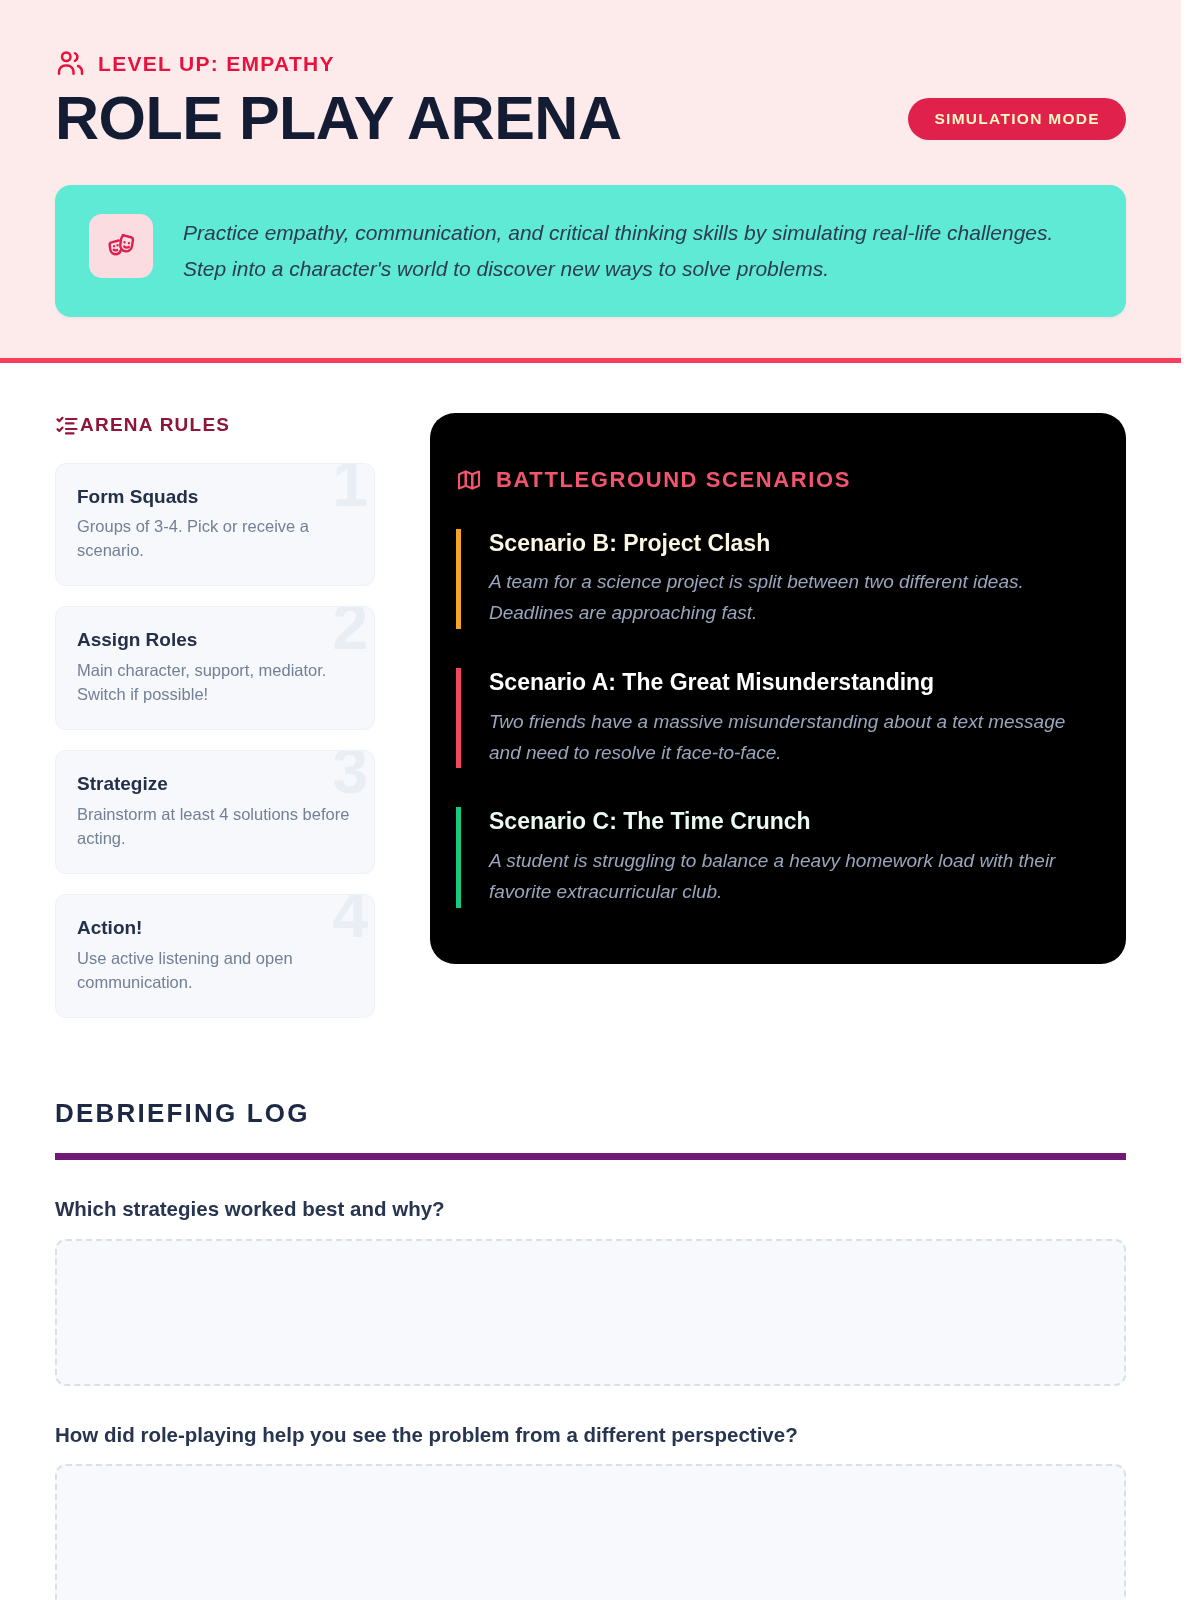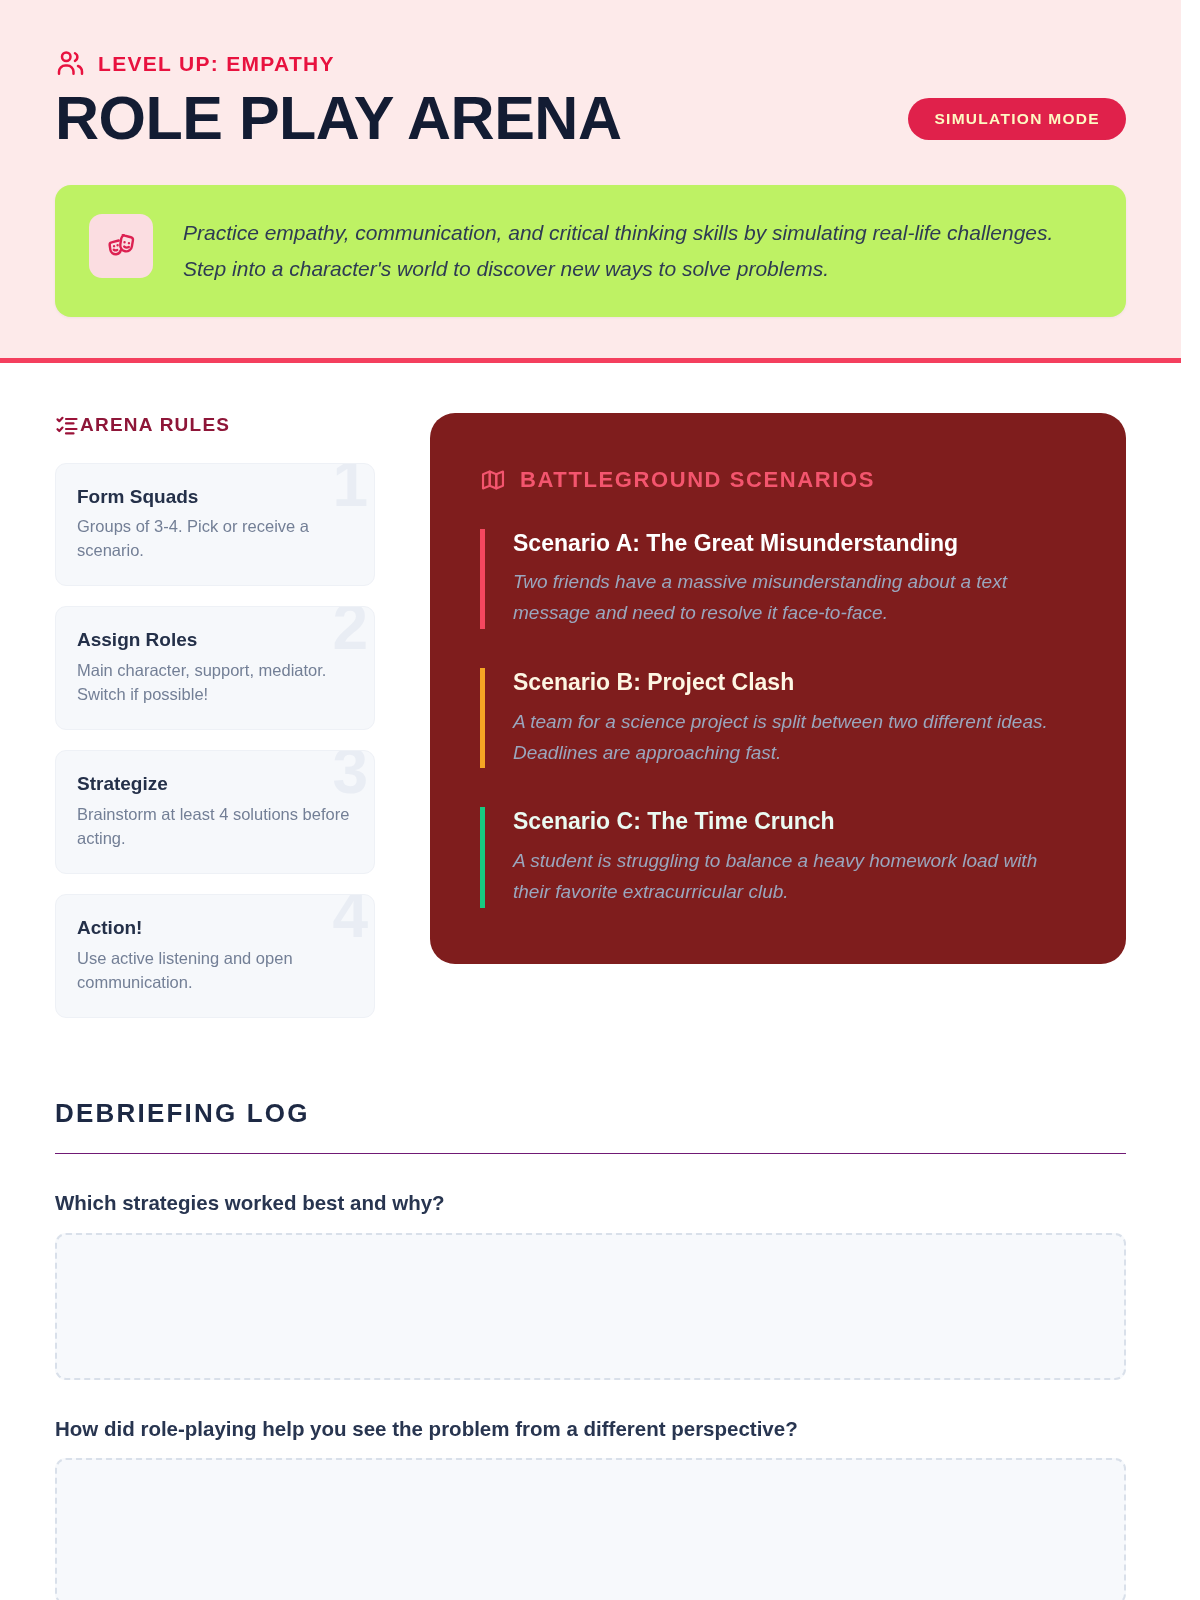--- a/index.html
+++ b/index.html
@@ -88,7 +88,7 @@
 
   .info-card {
     margin-top: 33px;
-    background: #bef264;
+    background: #5eead4;
     border-radius: 16px;
     padding: 29px 34px;
     display: flex;

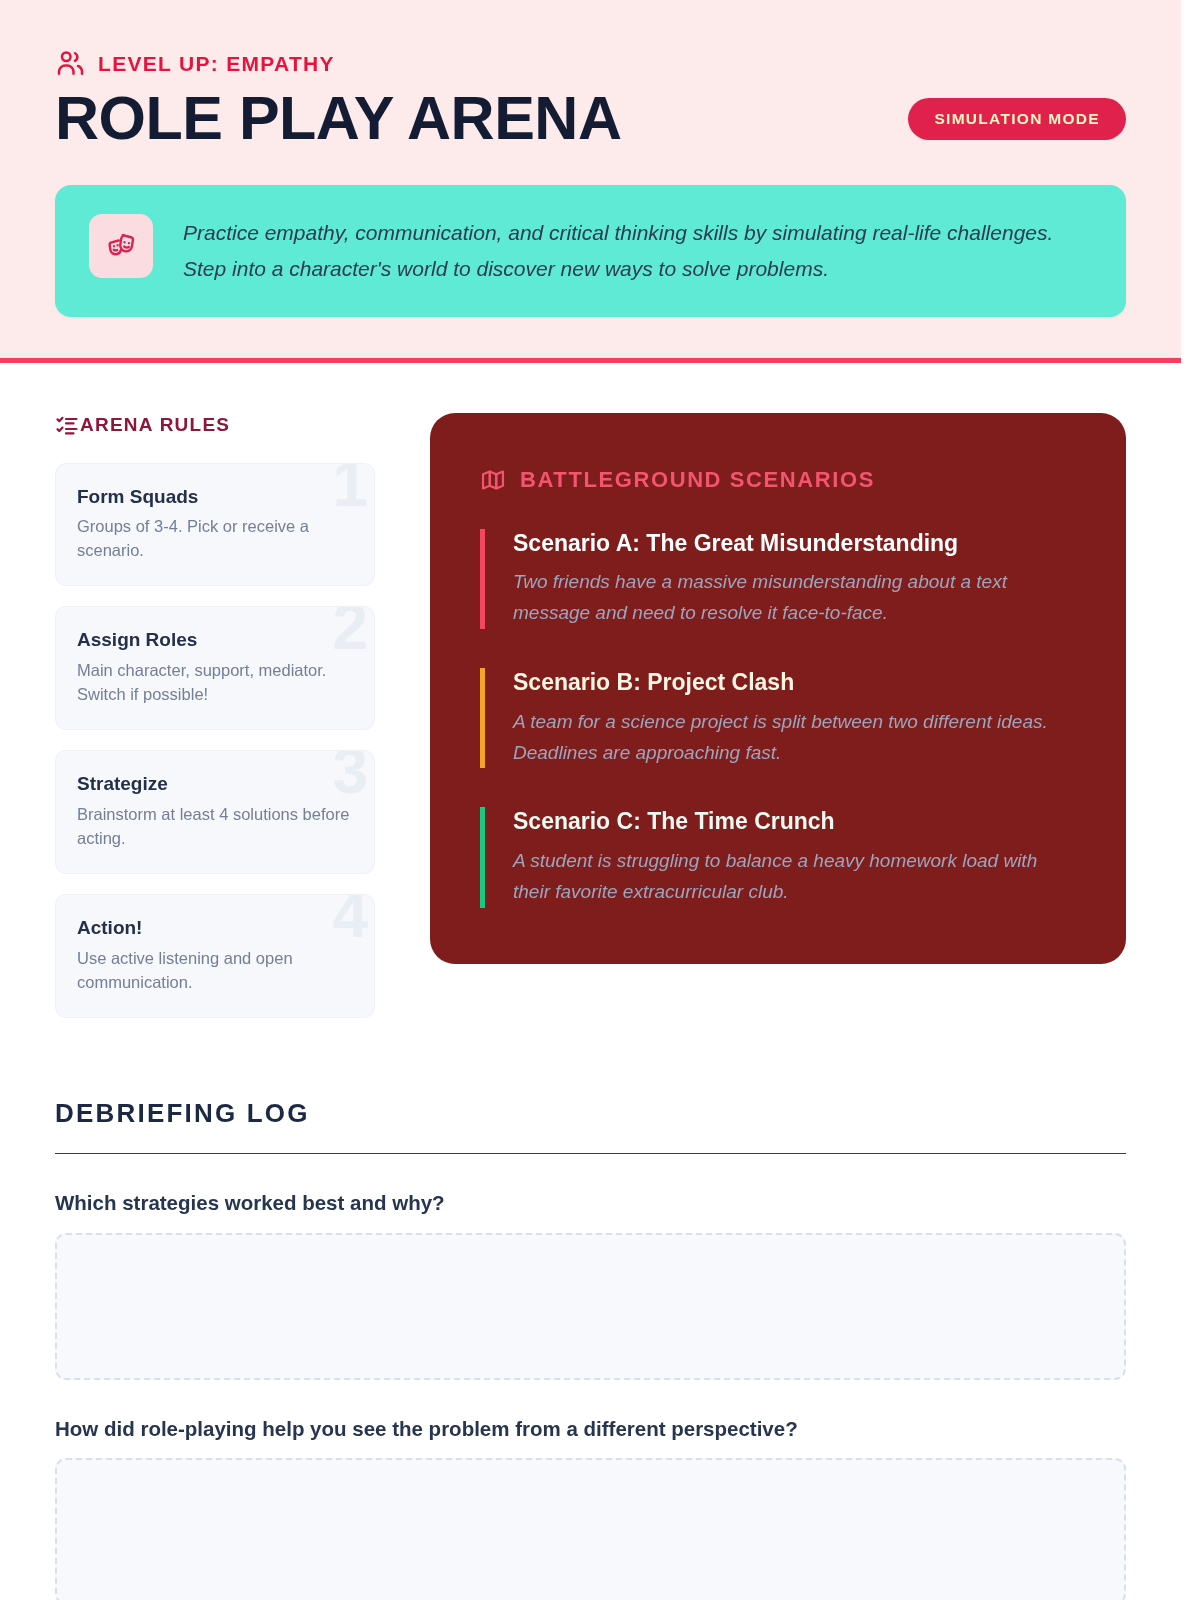--- a/index.html
+++ b/index.html
@@ -183,9 +183,9 @@
   
   .scenarios-panel {
     flex: 1;
-    background: #7f1d1d;
+    background: #000000;
     border-radius: 25px;
-    padding: 54px 50px 56px 50px;
+    padding: 54px 50px 56px 26px;
   }
   .scn-head {
     display: flex;

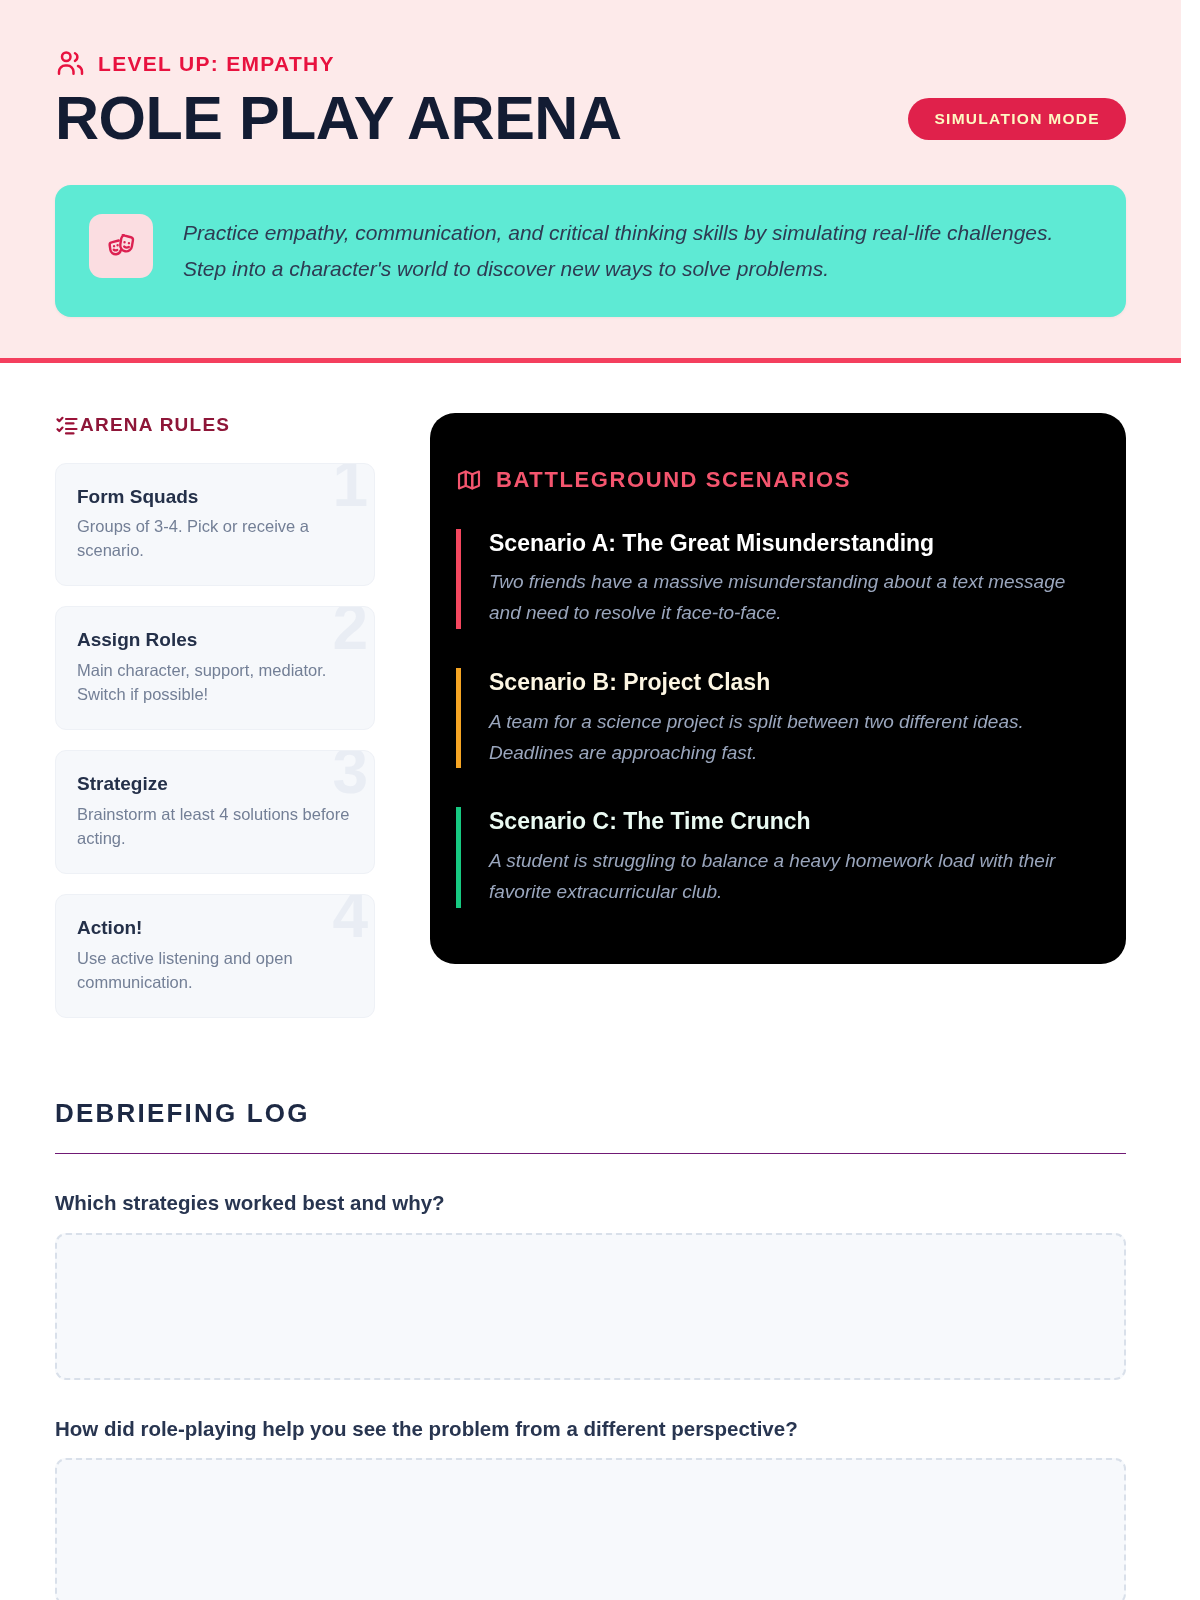--- a/index.html
+++ b/index.html
@@ -351,16 +351,16 @@
           <span class="scn-head-text">BATTLEGROUND SCENARIOS</span>
         </div>
 
+        <div class="scn-item" style="border-left-color:#f5a524">
+          <div class="scn-title" style="color:#fdf6e3">Scenario B: Project Clash</div>
+          <div class="scn-desc">A team for a science project is split between two different ideas. Deadlines are approaching fast.</div>
+        </div>
+
         <div class="scn-item" style="border-left-color:#f4475f">
           <div class="scn-title" style="color:#ffffff">Scenario A: The Great Misunderstanding</div>
           <div class="scn-desc">Two friends have a massive misunderstanding about a text message and need to resolve it face-to-face.</div>
         </div>
 
-        <div class="scn-item" style="border-left-color:#f5a524">
-          <div class="scn-title" style="color:#fdf6e3">Scenario B: Project Clash</div>
-          <div class="scn-desc">A team for a science project is split between two different ideas. Deadlines are approaching fast.</div>
-        </div>
-
         <div class="scn-item" style="border-left-color:#17c981">
           <div class="scn-title" style="color:#eafaf2">Scenario C: The Time Crunch</div>
           <div class="scn-desc">A student is struggling to balance a heavy homework load with their favorite extracurricular club.</div>

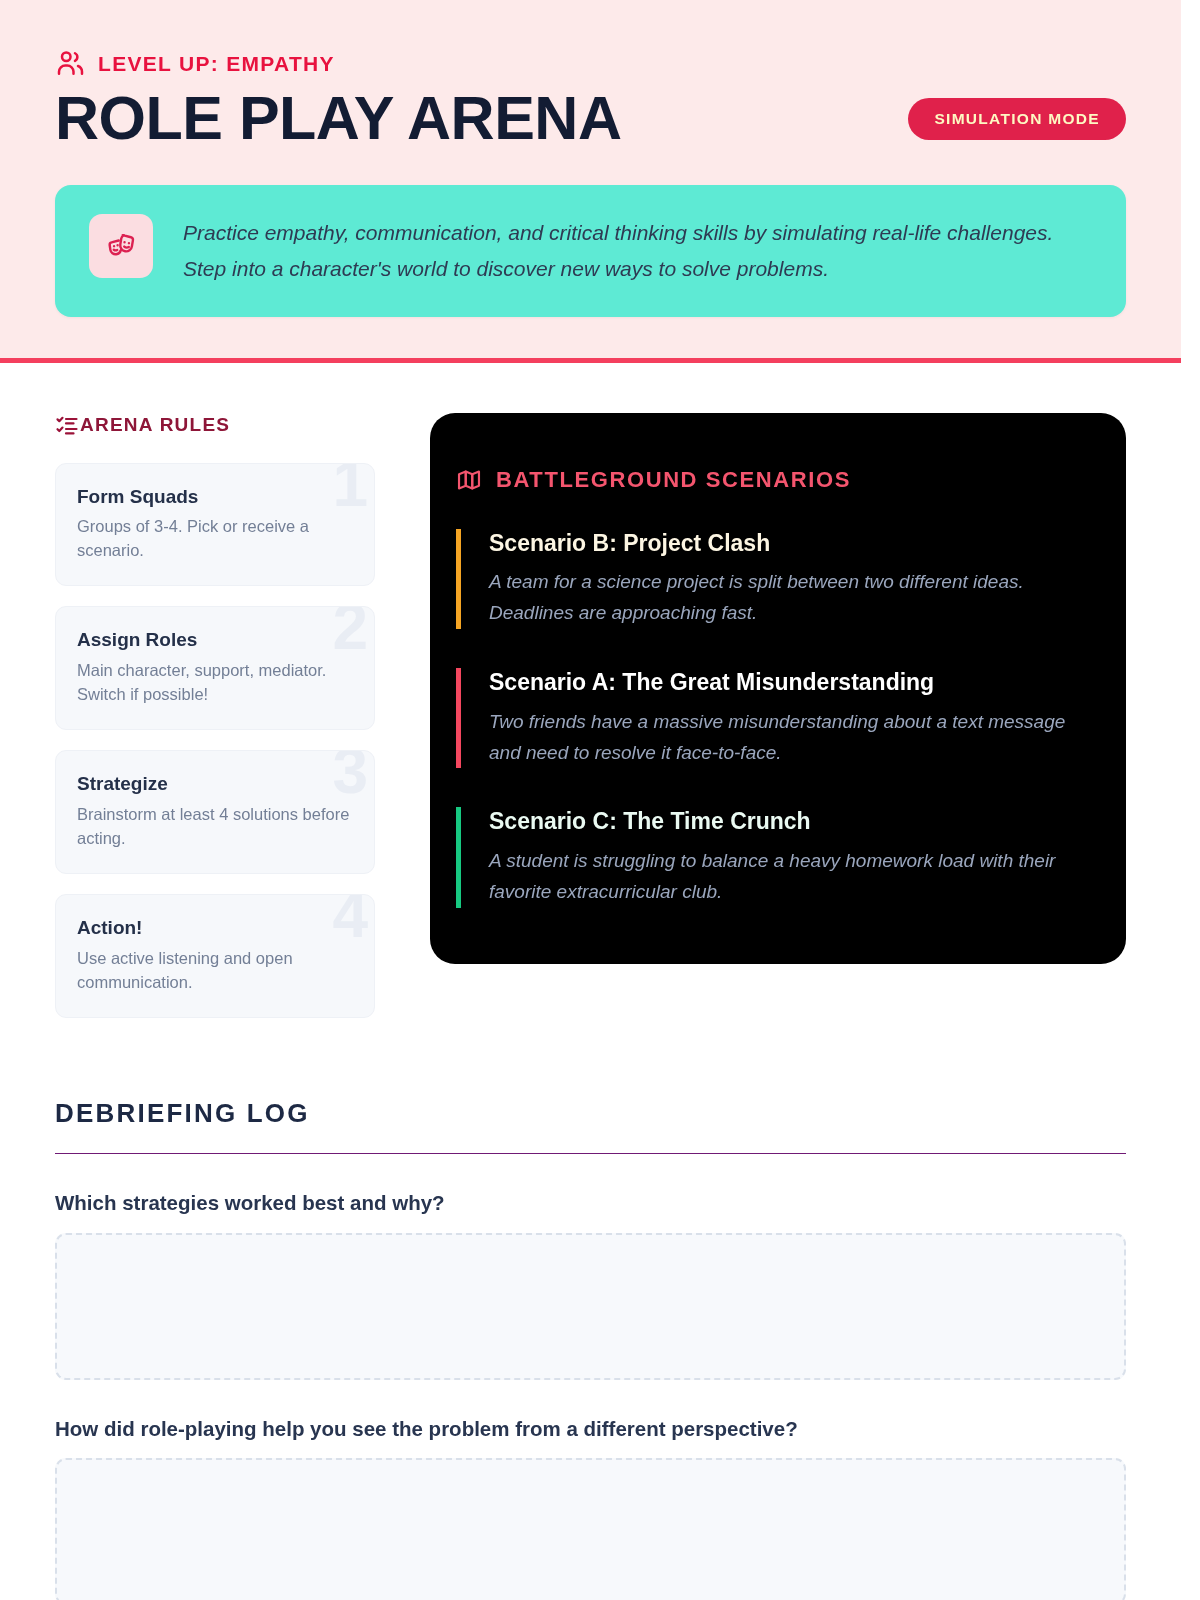--- a/index.html
+++ b/index.html
@@ -236,7 +236,7 @@
     text-transform: uppercase;
     line-height: 1;
     padding-bottom: 27px;
-    border-bottom: 1px solid #701a75;
+    border-bottom: 7px solid #701a75;
   }
   .q-block { margin-top: 36px; }
   .q-label {

